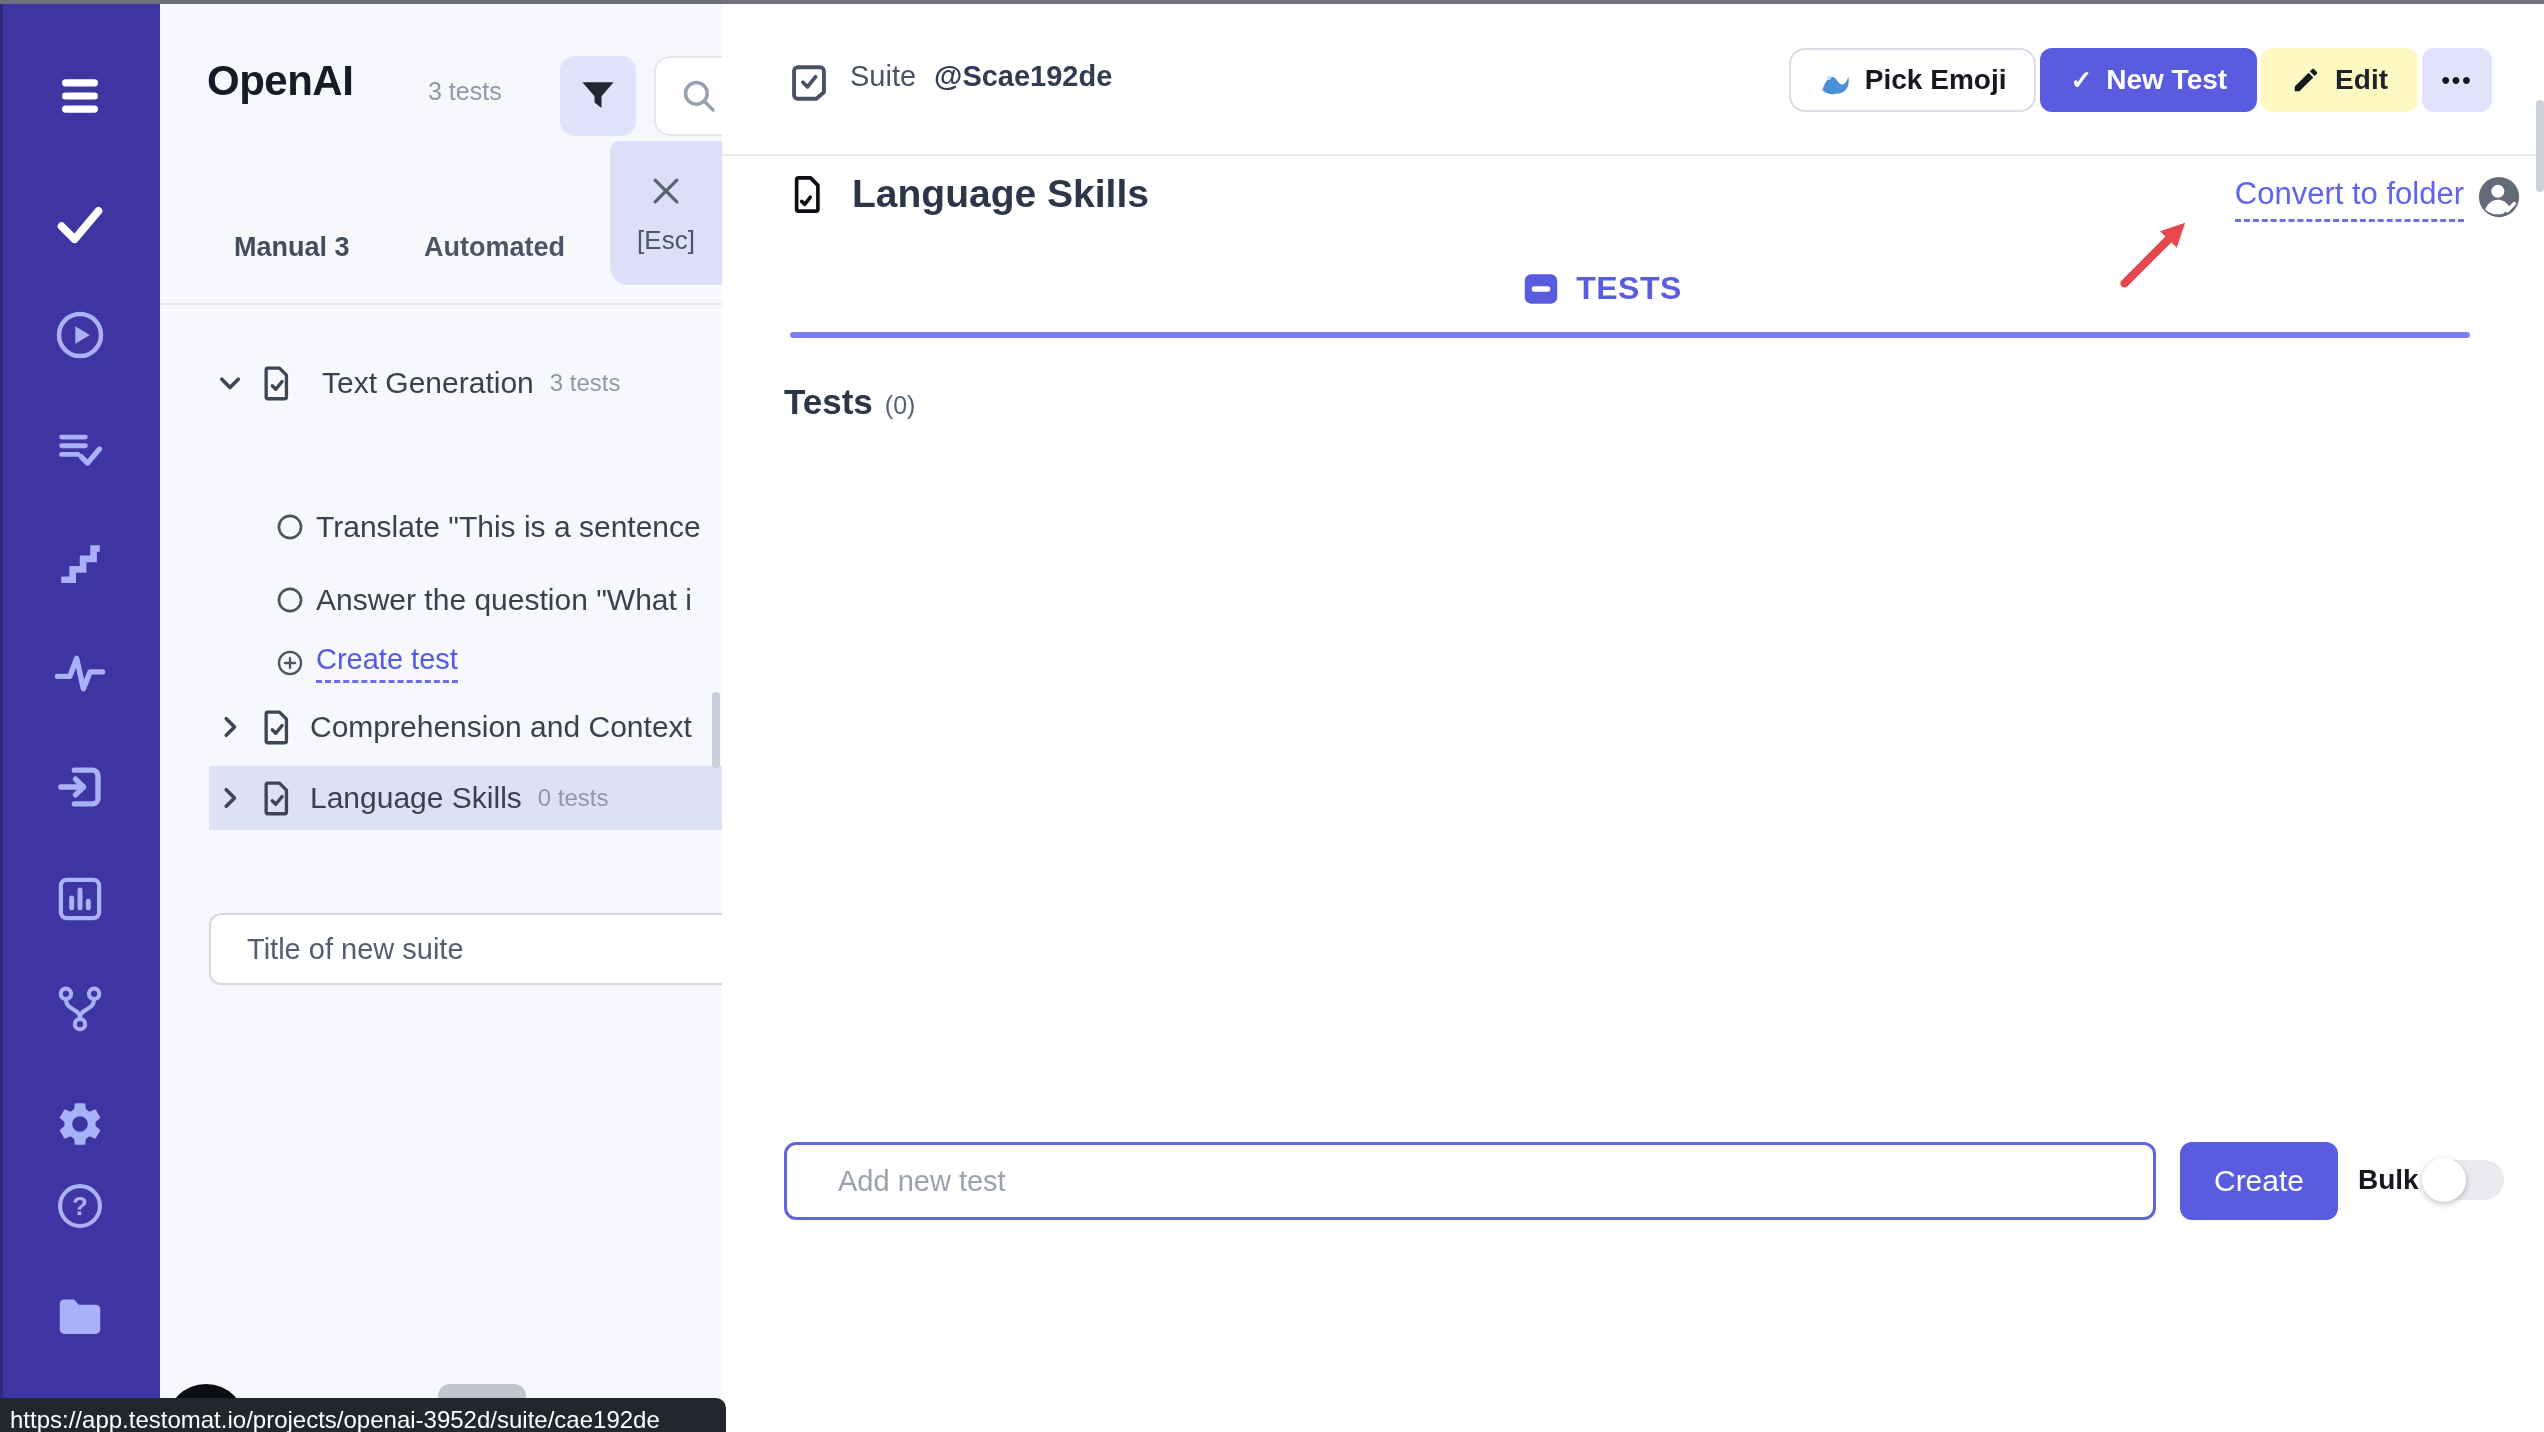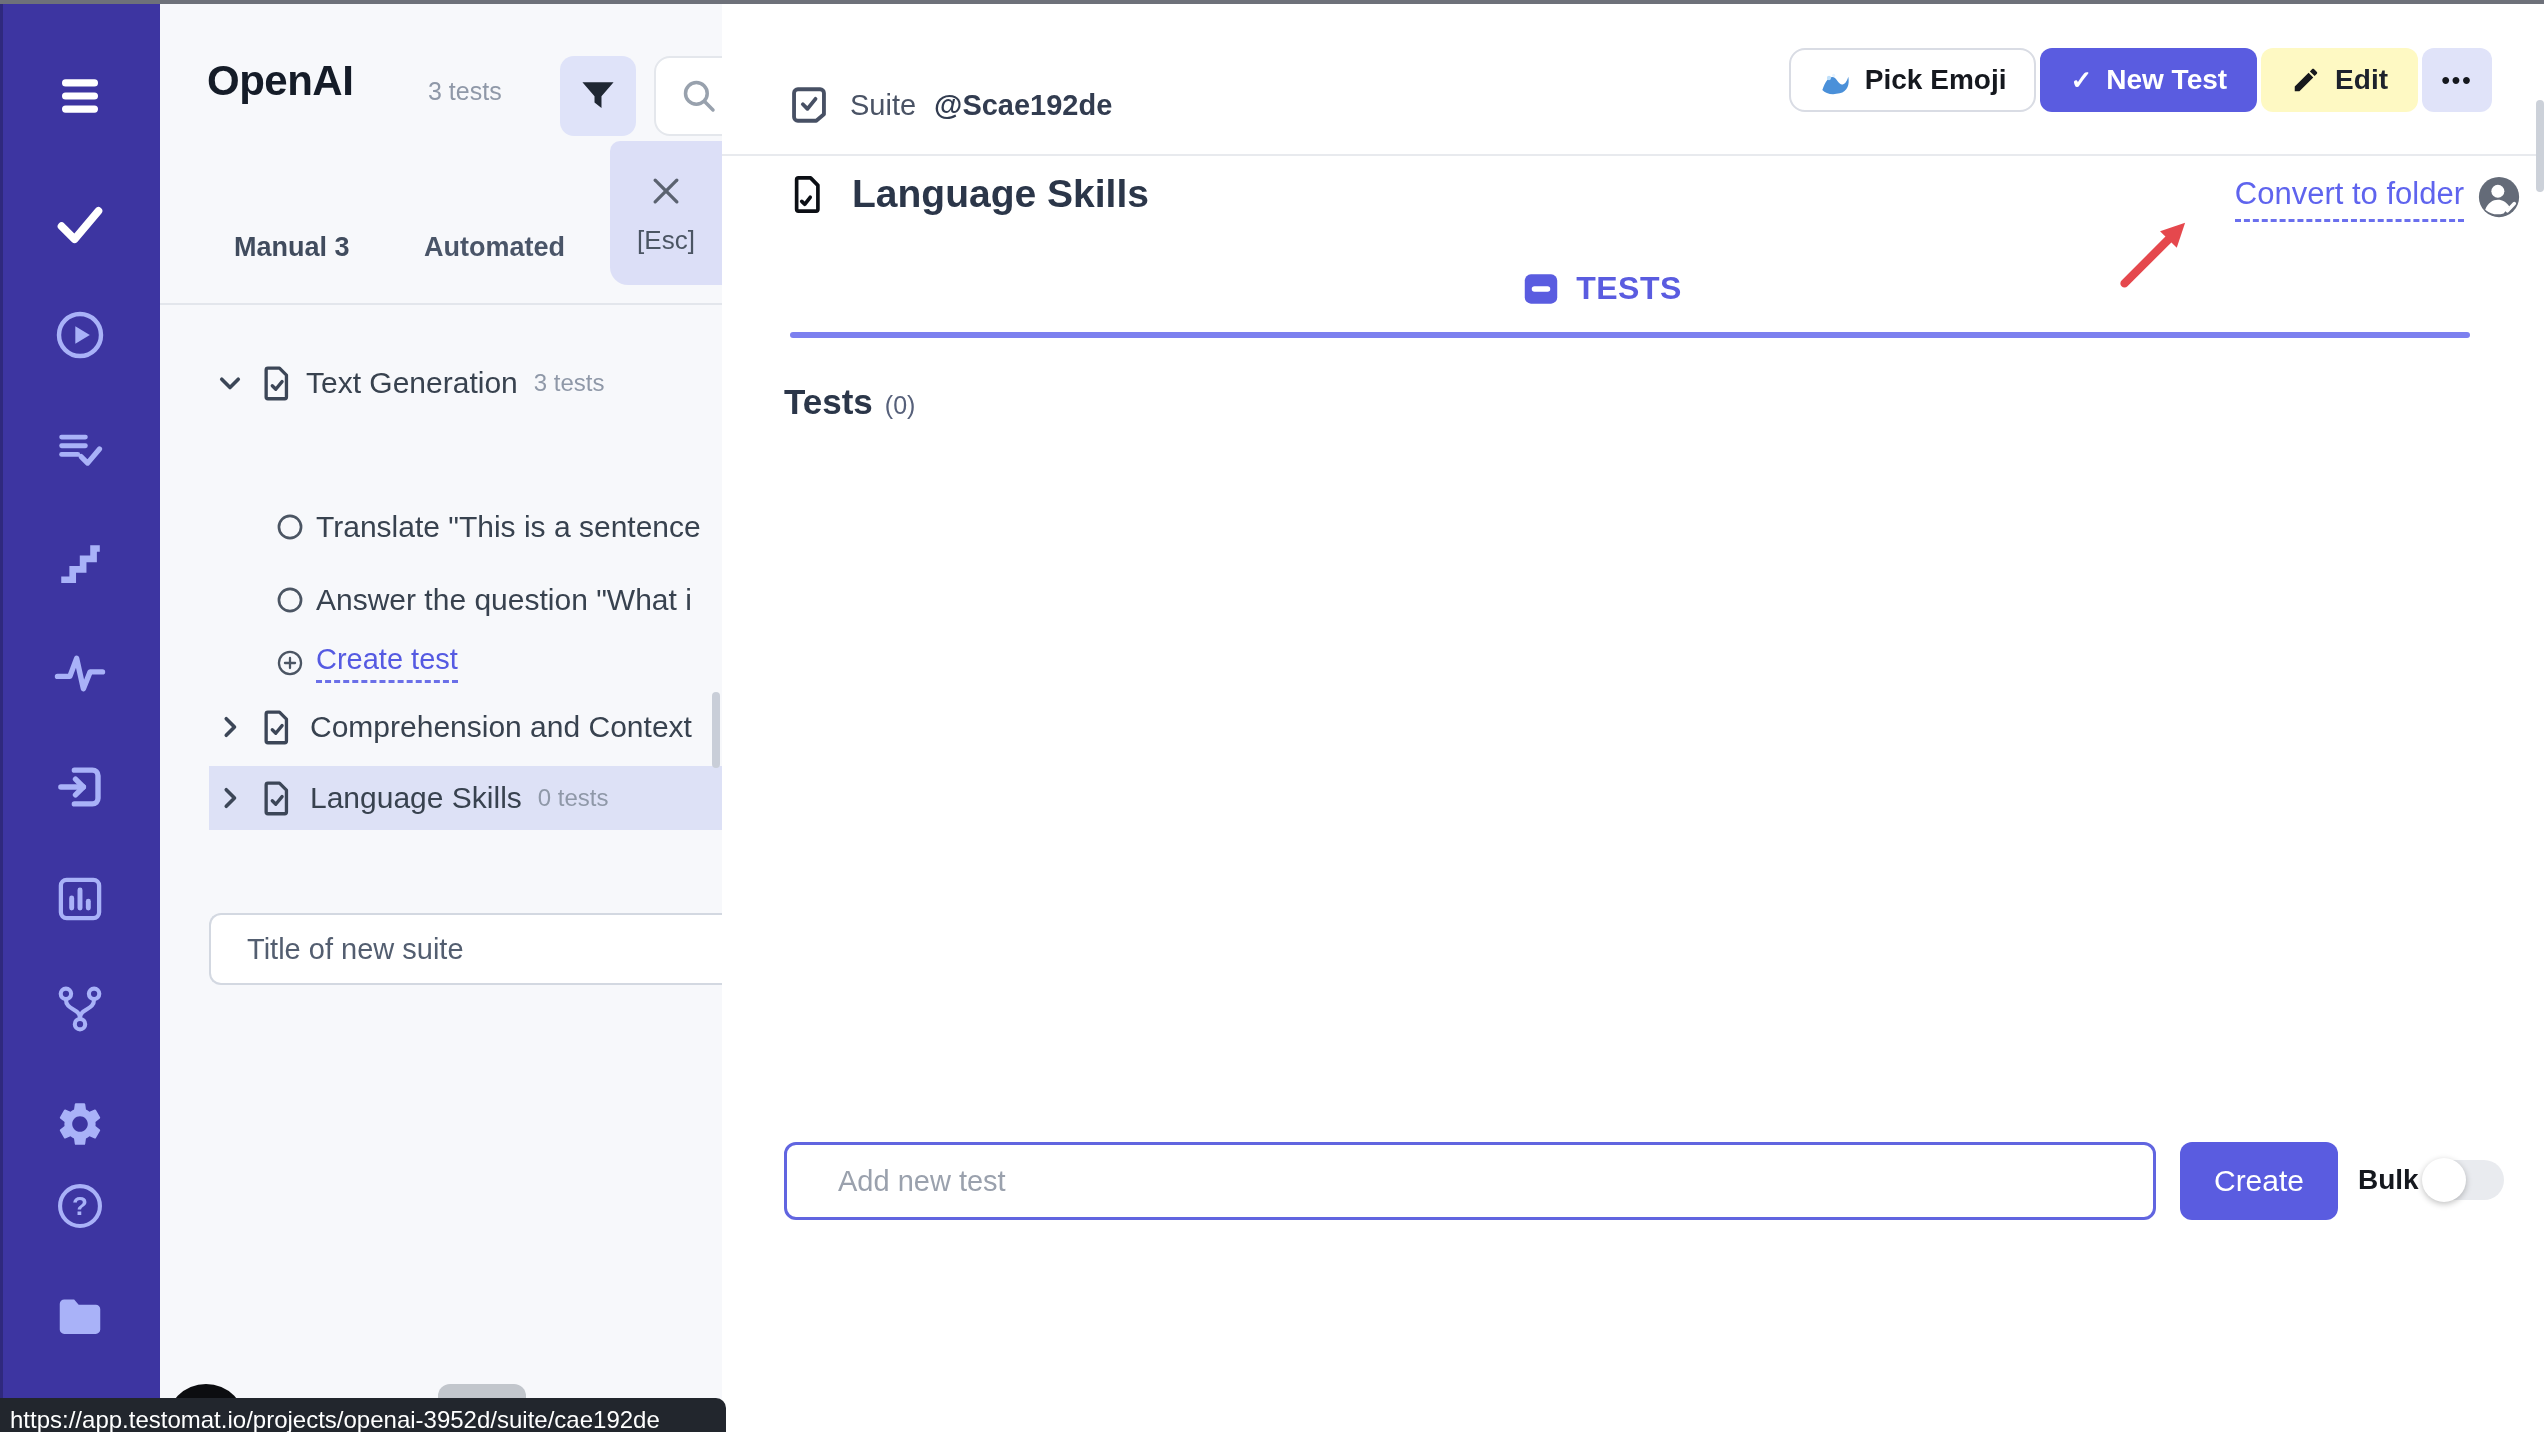--- a/index.html
+++ b/index.html
@@ -51,7 +51,7 @@
   .main { position:absolute; left:722px; top:4px; width:1822px; height:1428px; background:#fff; }
   .main-topbar { position:absolute; left:0; top:0; width:1822px; height:152px; }
   .main-topbar .divider { position:absolute; left:0; bottom:0; width:1822px; height:2px; background:#e8eaee; }
-  .suite-crumb { position:absolute; left:64px; top:56px; display:flex; align-items:center; gap:18px;margin-top:22px; }
+  .suite-crumb { position:absolute; left:64px; top:56px; display:flex; align-items:flex-start; gap:18px; }
   .suite-crumb .pre { font-size:29px; color:#4a5365; }
   .suite-crumb .id { font-size:29px; font-weight:700; color:#323c50; }
 

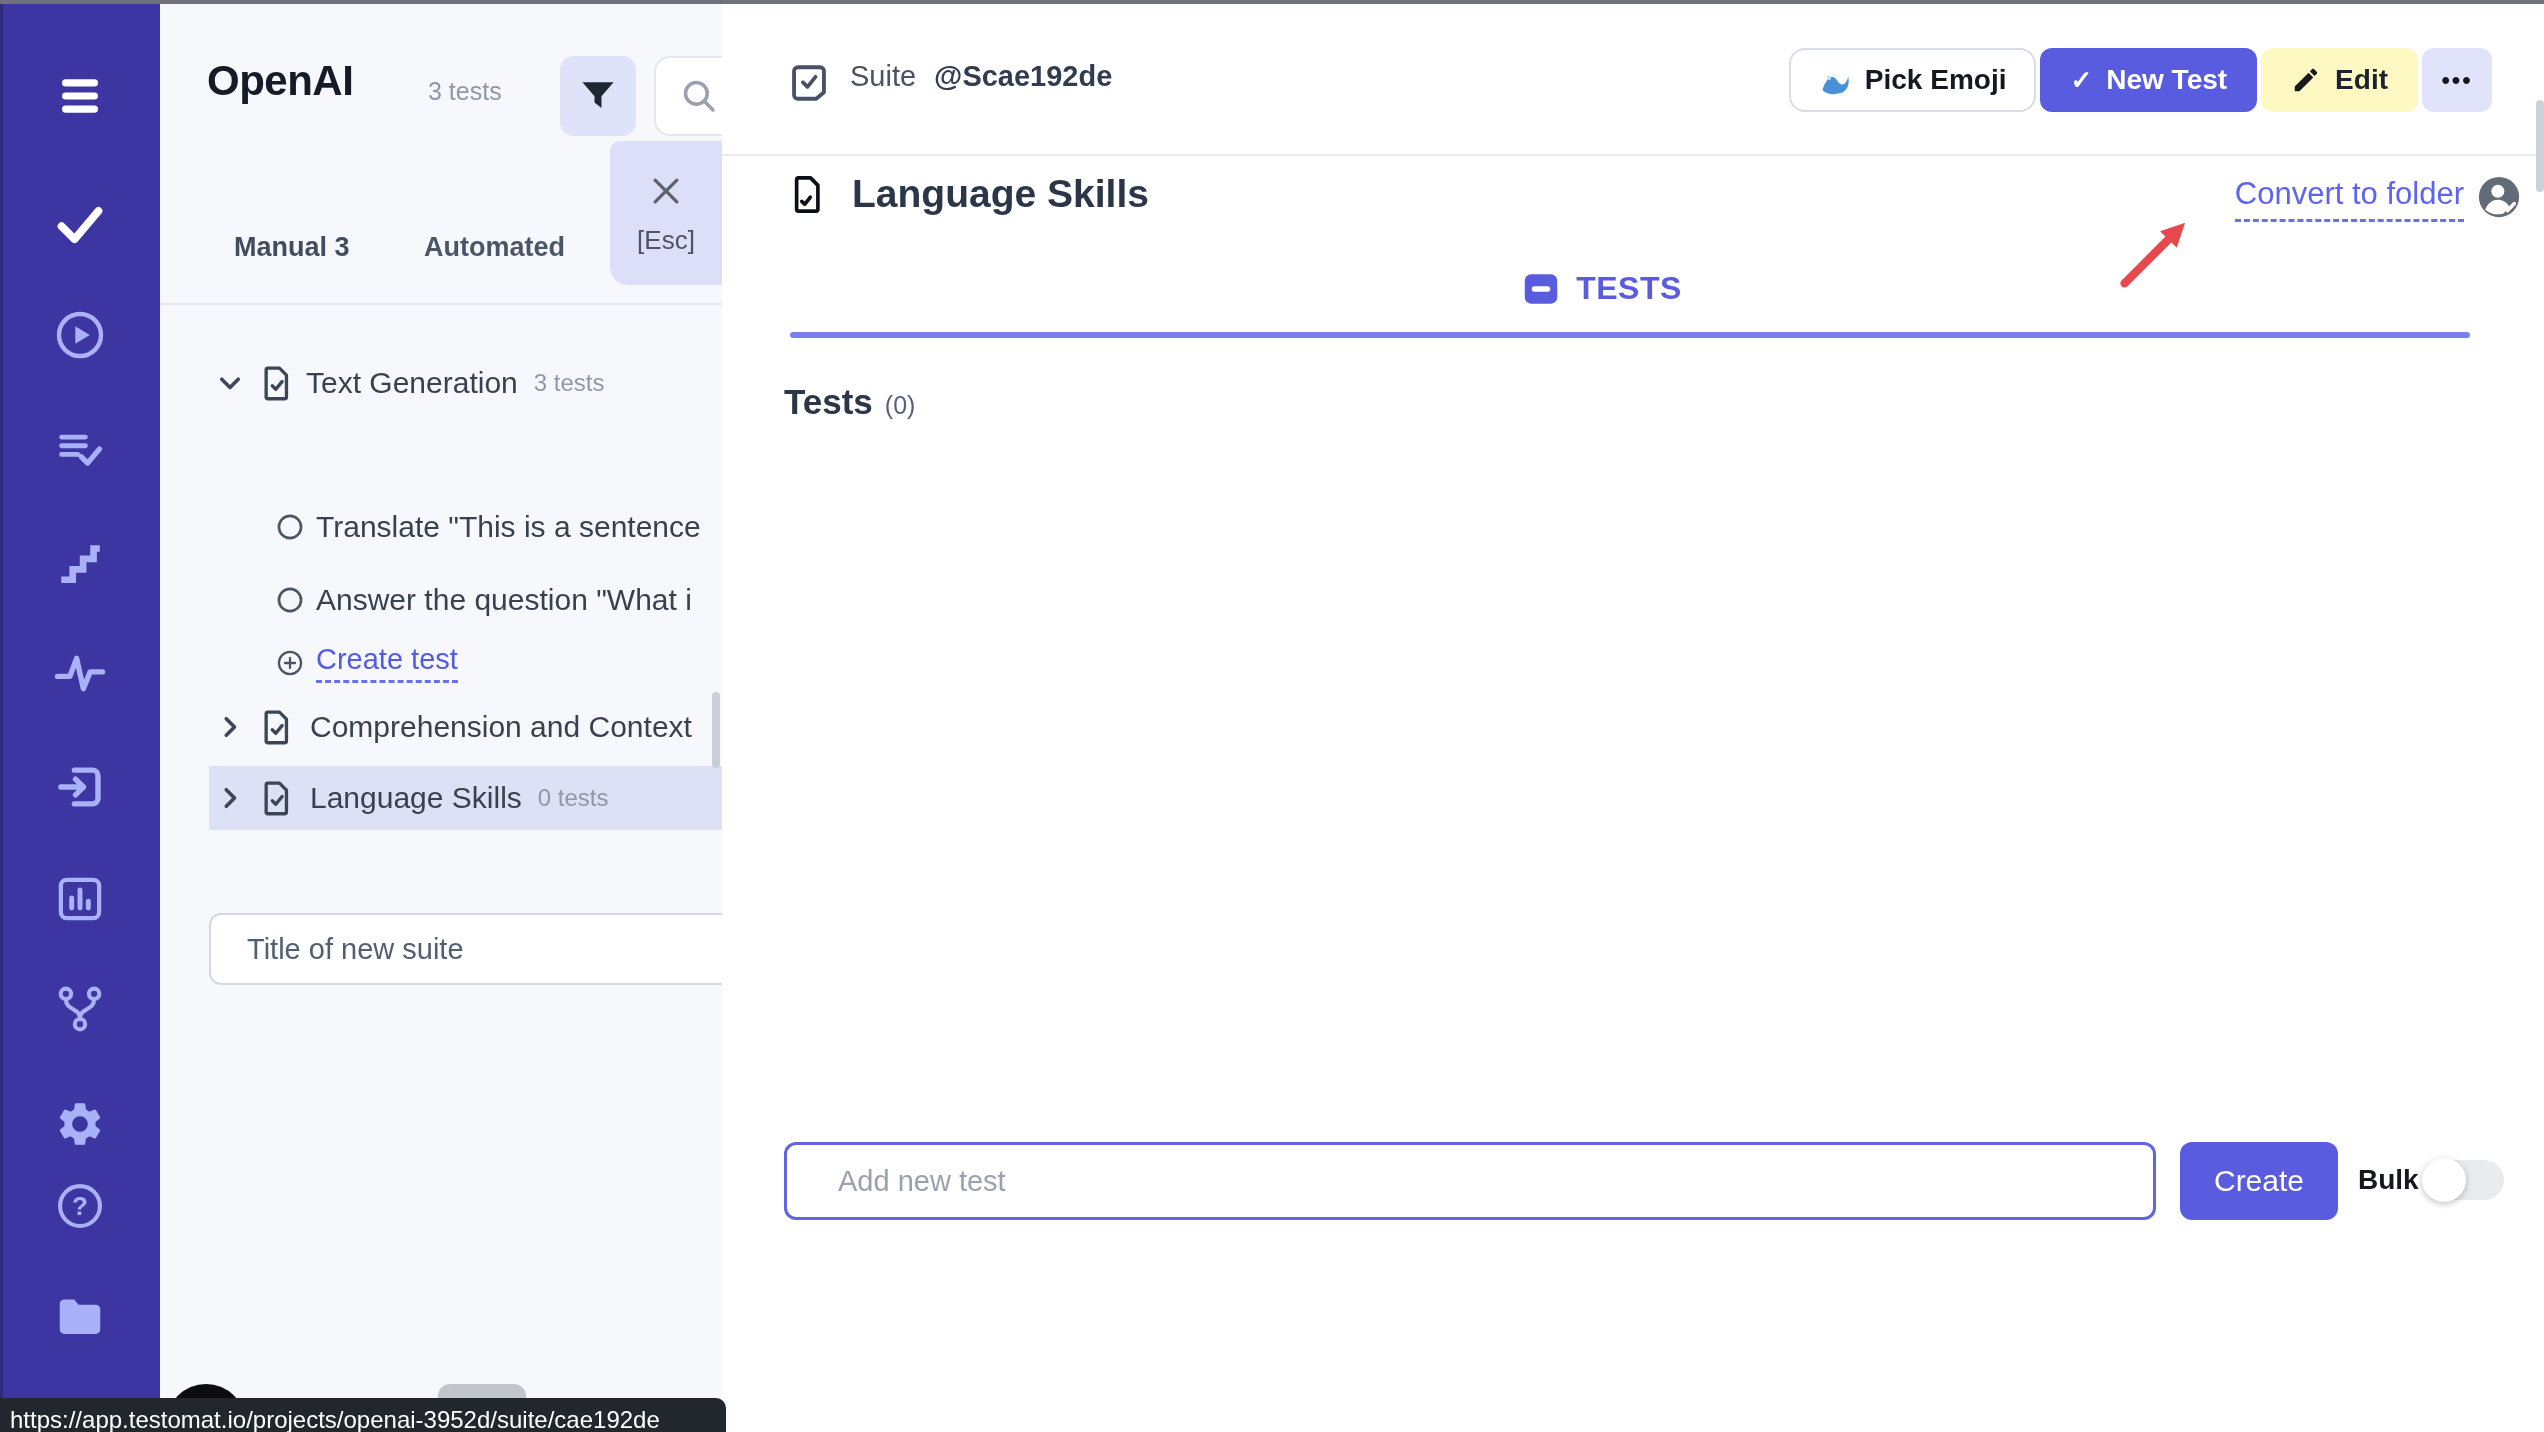--- a/index.html
+++ b/index.html
@@ -232,7 +232,7 @@
           <path d="M6.8 3.5 h6.6 l4 4 v12.5 a1 1 0 0 1 -1 1 h-9.6 a1 1 0 0 1 -1 -1 v-15.5 a1 1 0 0 1 1 -1 z" stroke-width="1.9"></path>
           <polyline points="9.3,13.6 11.3,15.6 14.9,11.2" stroke-width="1.9"></polyline>
         </svg>
-      <span class="tree-label" style="margin-left:8px">Text Generation</span>
+      <span class="tree-label" style="margin-left:24px">Text Generation</span>
       <span class="tree-count">3 tests</span>
     </div>
 

